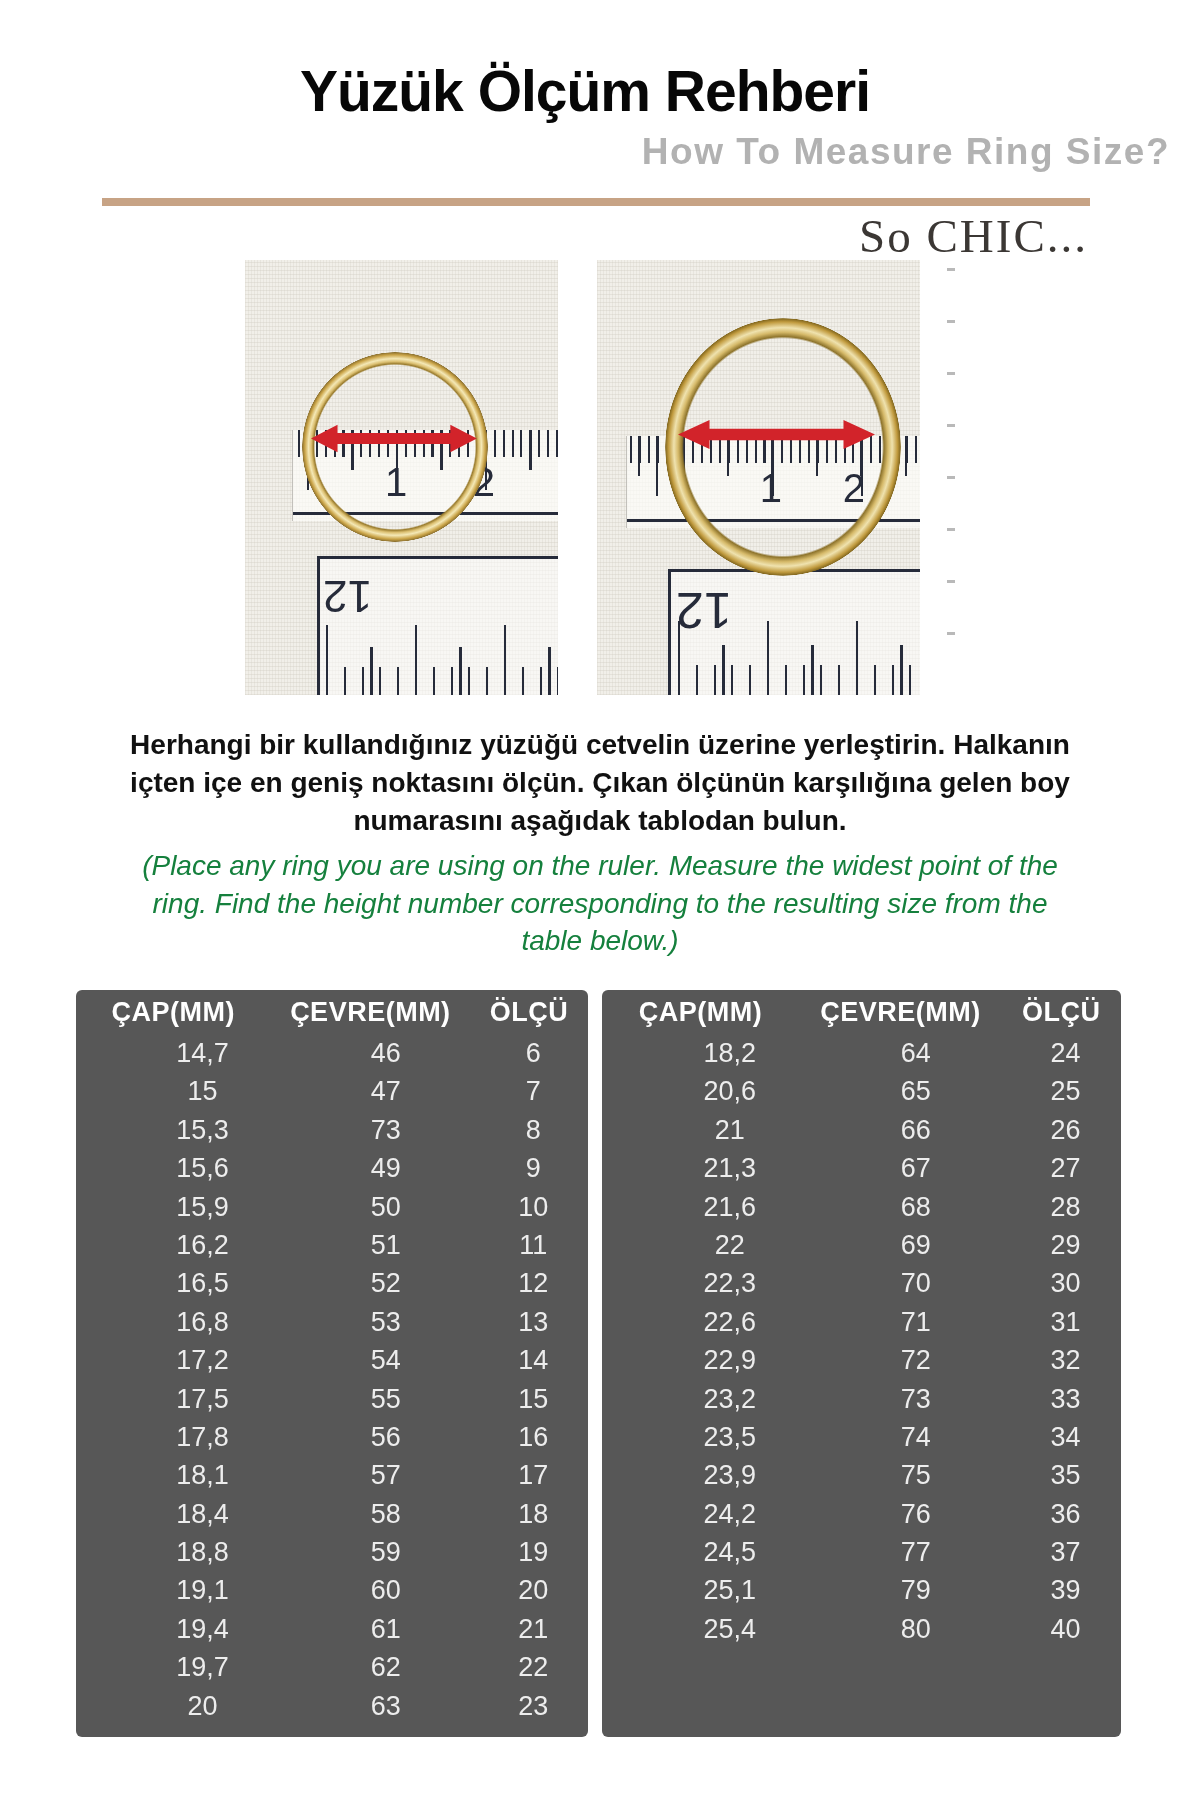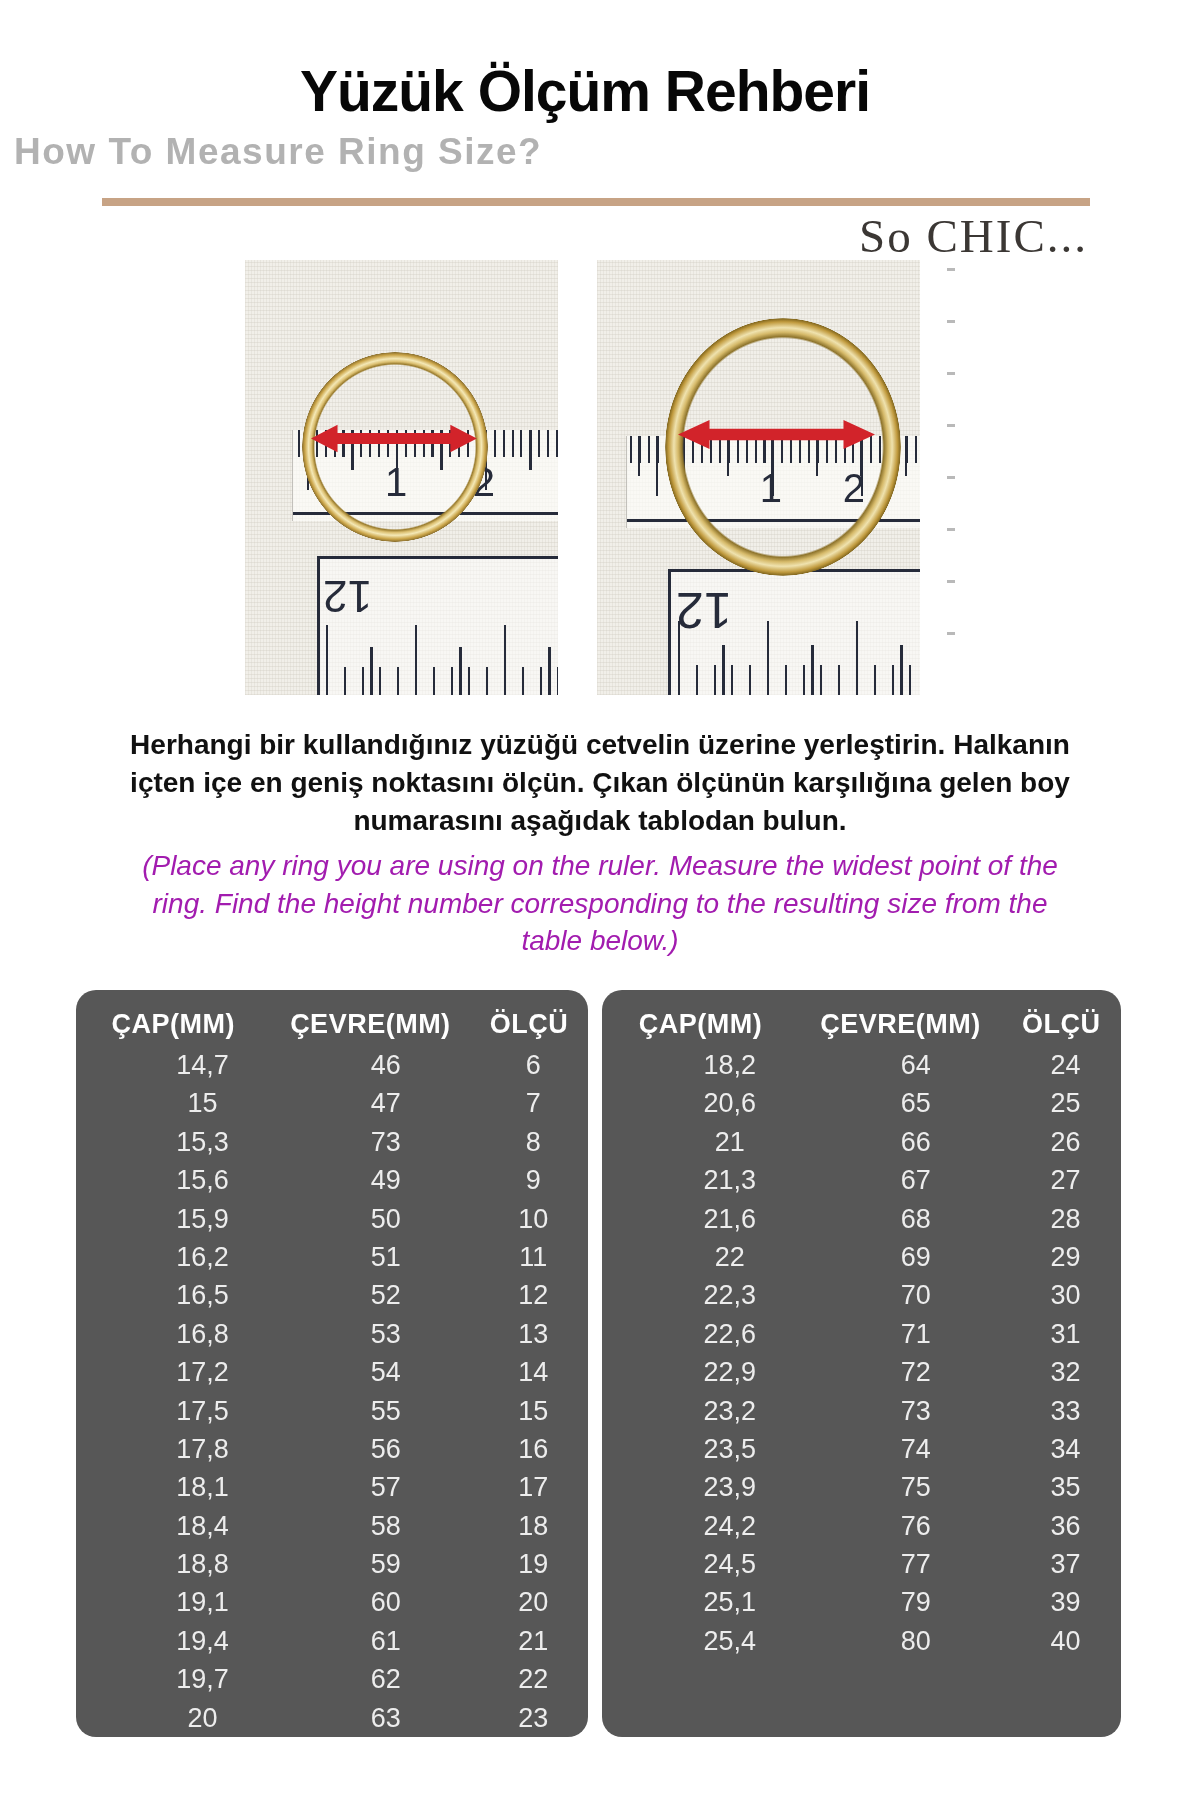--- a/index.html
+++ b/index.html
@@ -9,9 +9,9 @@
   
   .title{position:absolute;top:58px;left:0;width:1170px;text-align:center;
          font-size:57px;font-weight:bold;letter-spacing:-1px;color:#070707;line-height:66px;}
-  .subtitle{position:absolute;top:130px;left:0;width:1170px;text-align:left;
+  .subtitle{position:absolute;top:130px;left:0;width:1170px;text-align:right;
             font-size:37px;font-weight:bold;letter-spacing:1.5px;
-            color:var(--subtitle-gray,#b2b2b2);line-height:44px;padding-left:14px;}
+            color:var(--subtitle-gray,#b2b2b2);line-height:44px;}
   .rule{position:absolute;top:198px;left:102px;width:988px;height:8px;
         background:var(--accent-line,#c7a385);}
   .brand{position:absolute;top:210px;right:112px;

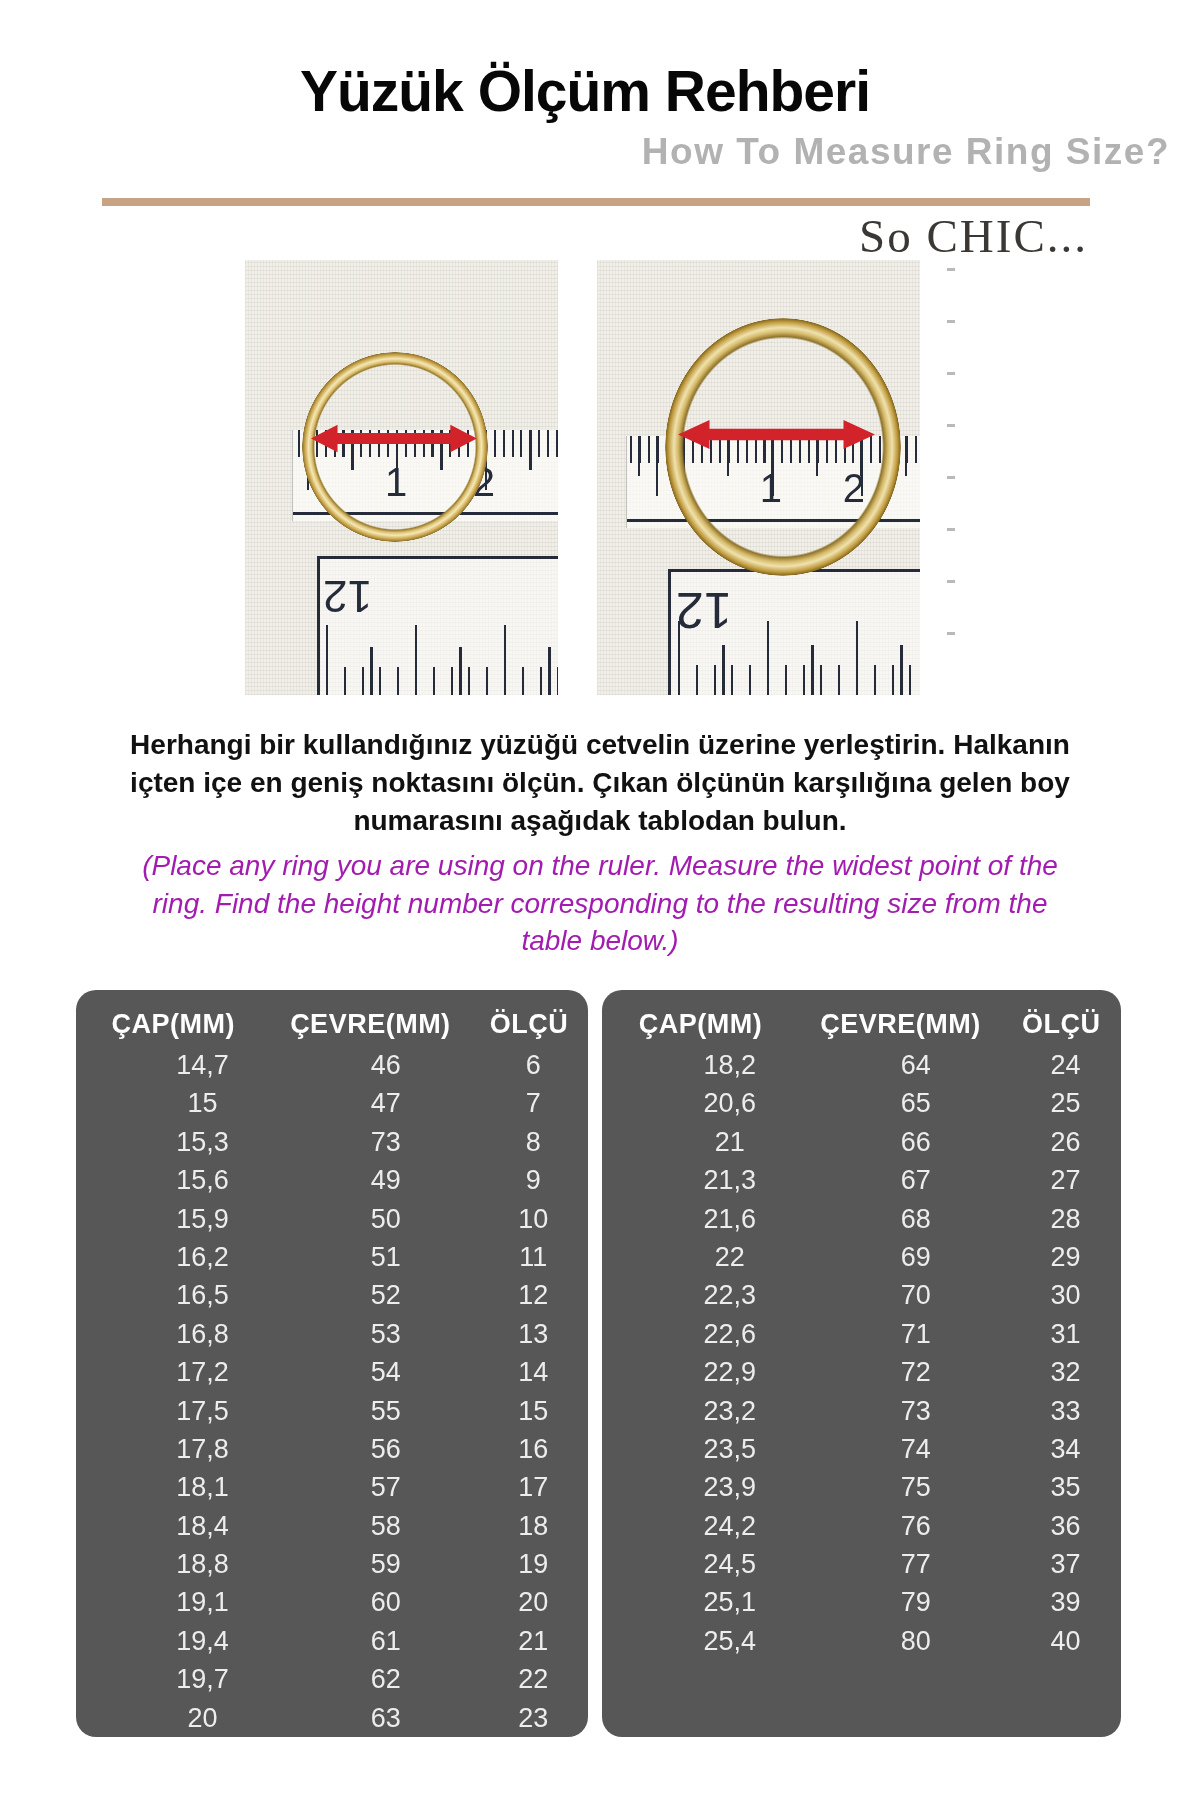--- a/index.html
+++ b/index.html
@@ -80,7 +80,7 @@
   .tr-text{position:absolute;top:726px;left:0;width:1200px;text-align:center;
            font-size:28px;font-weight:bold;color:#111;line-height:38px;}
   .en-text{position:absolute;top:847px;left:0;width:1200px;text-align:center;
-           font-size:28px;font-style:italic;color:#a21caf;line-height:37.5px;}
+           font-size:28px;font-style:italic;color:#15803d;line-height:37.5px;}
 
   
   .size-table{position:absolute;top:990px;height:747px;border-radius:20px;

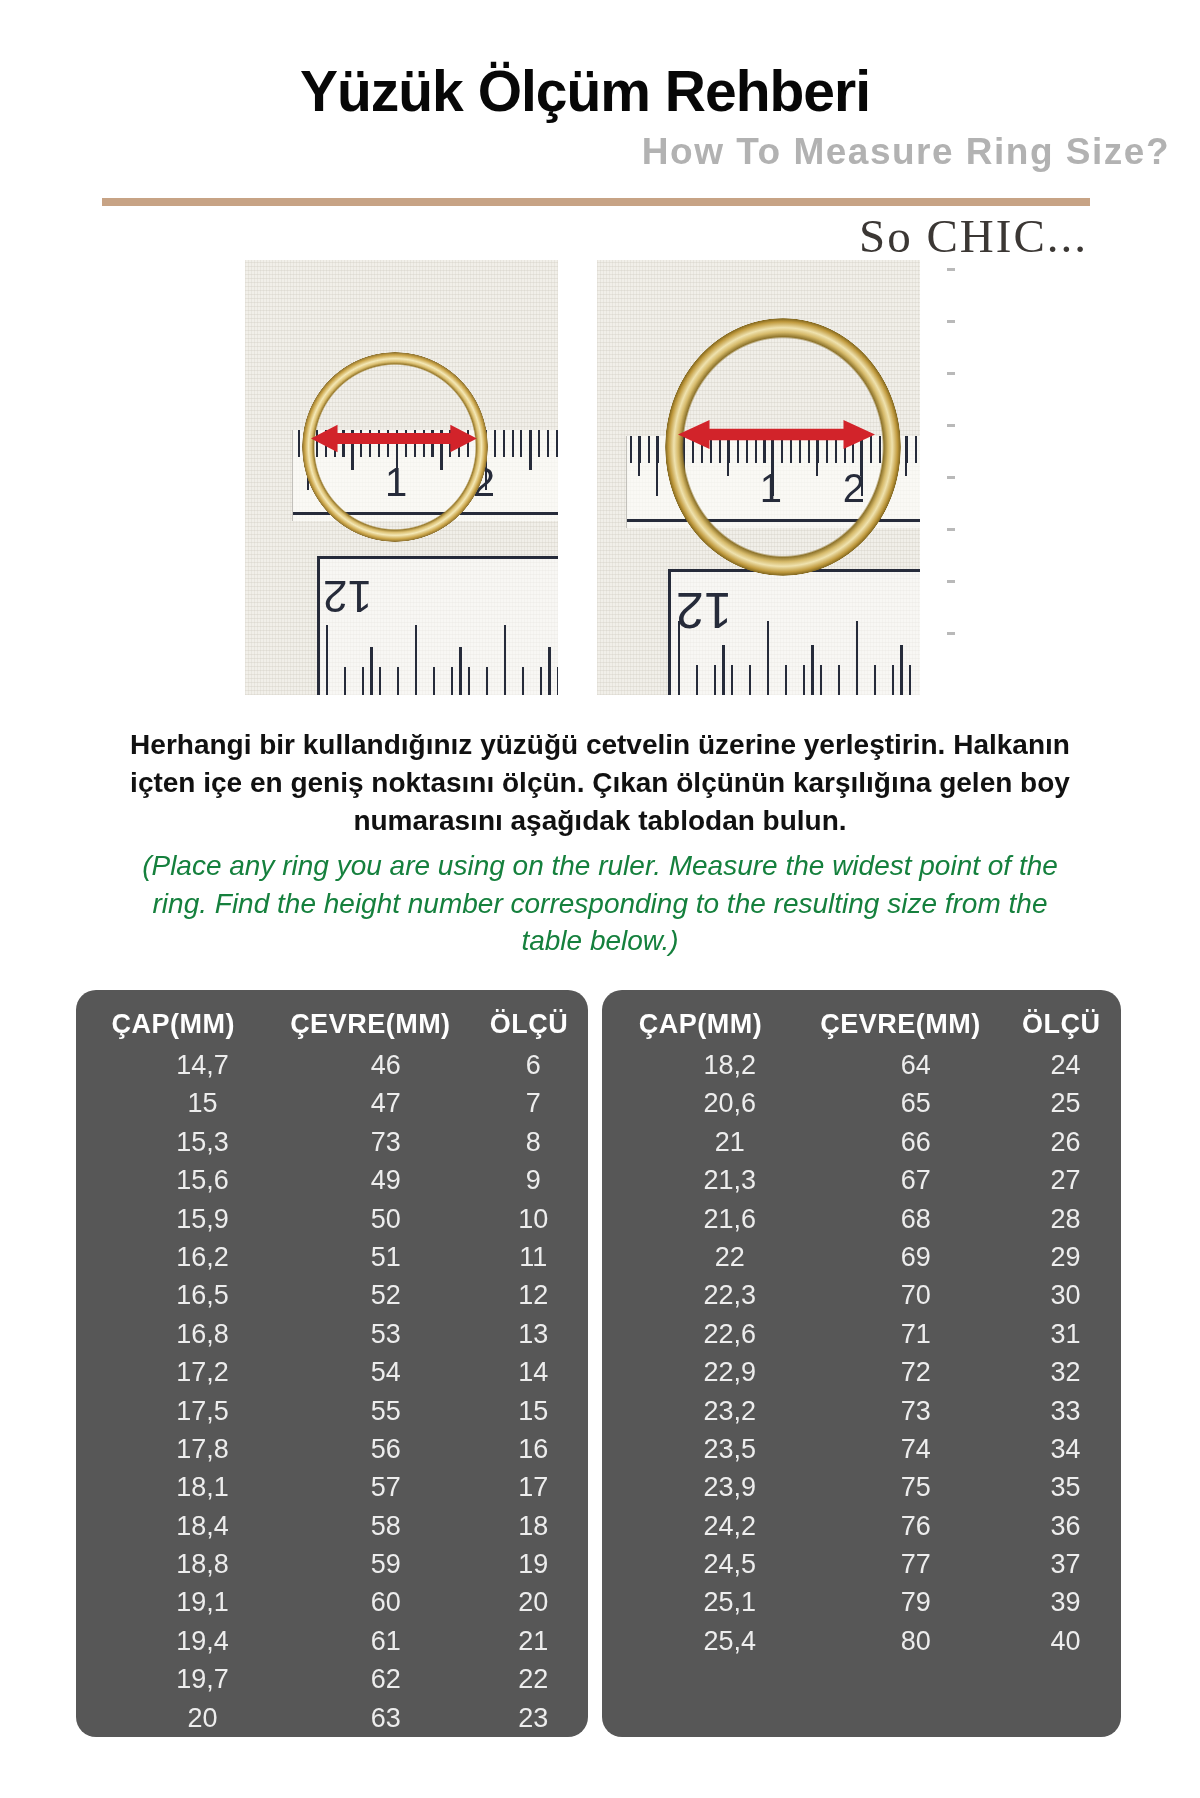--- a/index.html
+++ b/index.html
@@ -83,8 +83,8 @@
            font-size:28px;font-style:italic;color:#15803d;line-height:37.5px;}
 
   
-  .size-table{position:absolute;top:990px;height:747px;border-radius:20px;
-              background:var(--table-background,#575757);padding-top:12px;box-sizing:border-box;
+  .size-table{position:absolute;top:990px;height:747px;border-radius:6px;
+              background:var(--table-background,#575757);box-sizing:border-box;
               color:var(--table-text,#ededed);}
   .table-left{left:76px;width:512px;}
   .table-right{left:602px;width:519px;}

